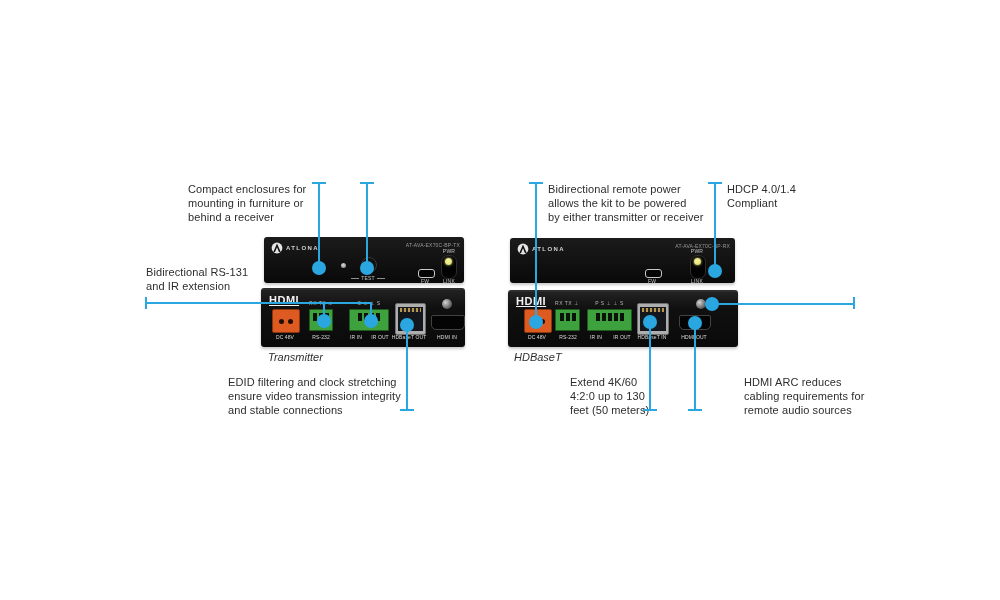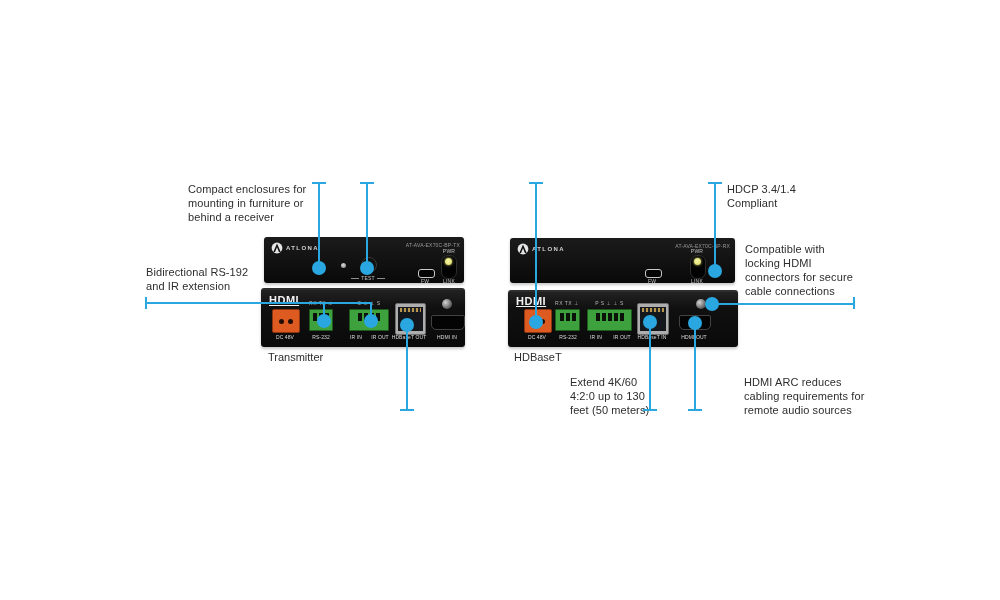--- a/index.html
+++ b/index.html
@@ -58,6 +58,9 @@
   <div class="callout" style="left:188px;top:182px">Compact enclosures for
 mounting in furniture or
 behind a receiver</div>
+  <div class="callout" style="left:548px;top:182px">Bidirectional remote power
+allows the kit to be powered
+by either transmitter or receiver</div>
   <div class="callout" style="left:727px;top:182px">HDCP 3.4/1.4
 Compliant</div>
   <div class="callout" style="left:146px;top:265px">Bidirectional RS-192

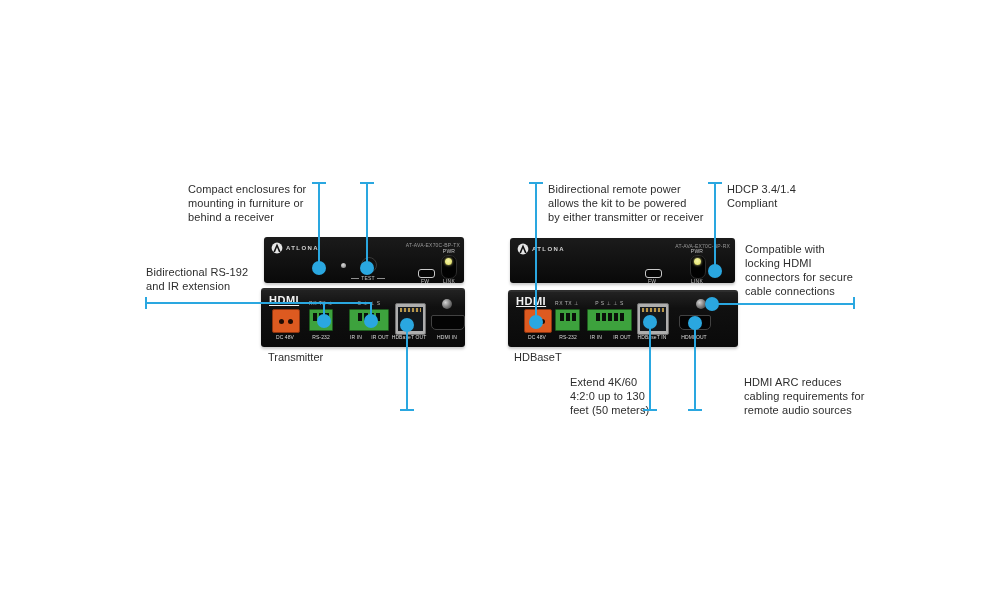--- a/index.html
+++ b/index.html
@@ -61,7 +61,7 @@
   <div class="callout" style="left:548px;top:182px">Bidirectional remote power
 allows the kit to be powered
 by either transmitter or receiver</div>
-  <div class="callout" style="left:727px;top:182px">HDCP 3.4/1.4
+  <div class="callout" style="left:727px;top:182px">HDCP 4.0/1.4
 Compliant</div>
   <div class="callout" style="left:146px;top:265px">Bidirectional RS-192
 and IR extension</div>

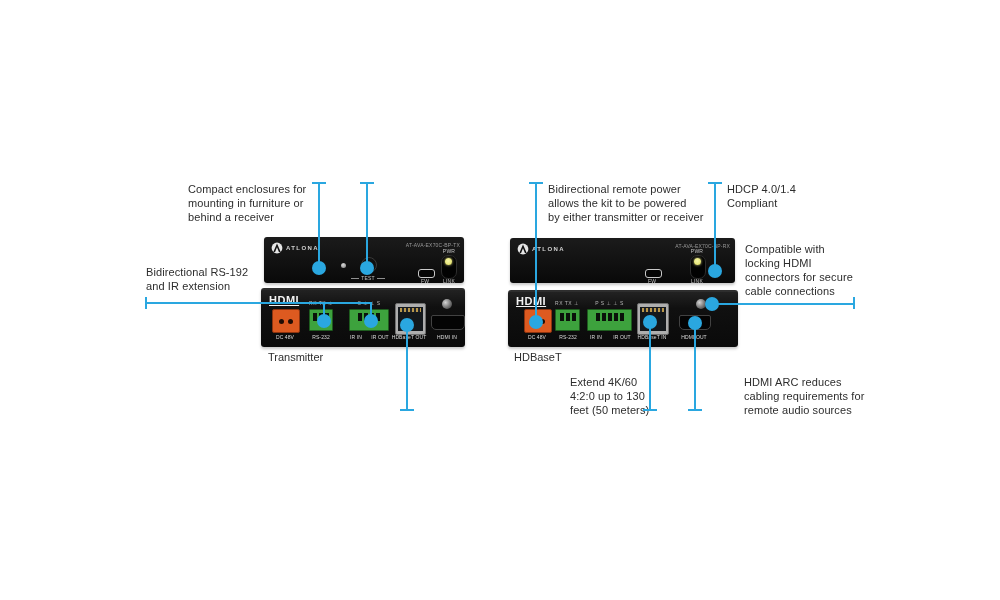--- a/index.html
+++ b/index.html
@@ -65,10 +65,6 @@
 Compliant</div>
   <div class="callout" style="left:146px;top:265px">Bidirectional RS-192
 and IR extension</div>
-  <div class="callout" style="left:745px;top:242px">Compatible with
-locking HDMI
-connectors for secure
-cable connections</div>
   <div class="callout" style="left:570px;top:375px">Extend 4K/60
 4:2:0 up to 130
 feet (50 meters)</div>

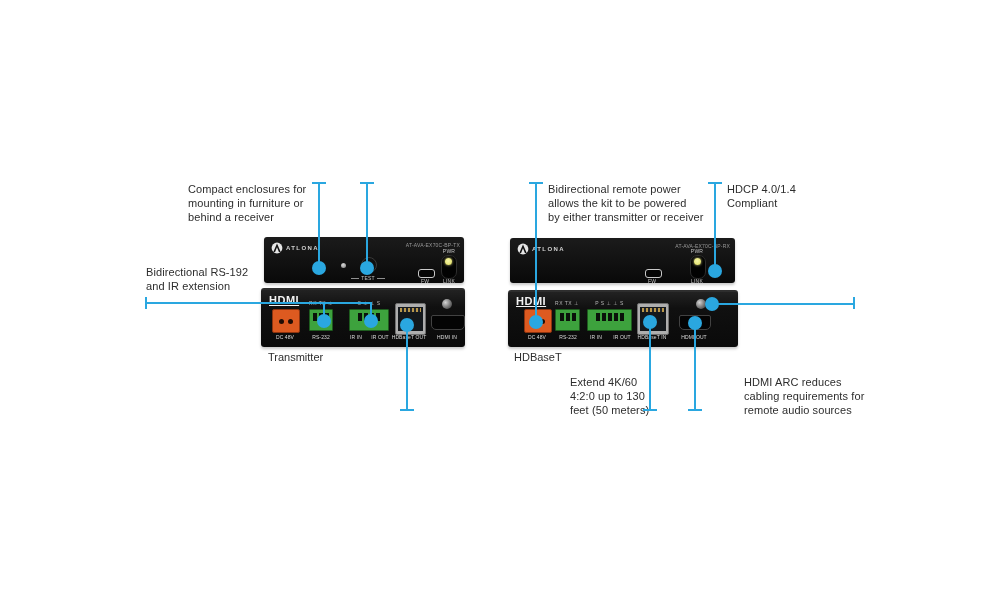--- a/index.html
+++ b/index.html
@@ -63,7 +63,7 @@
 by either transmitter or receiver</div>
   <div class="callout" style="left:727px;top:182px">HDCP 4.0/1.4
 Compliant</div>
-  <div class="callout" style="left:146px;top:265px">Bidirectional RS-192
+  <div class="callout" style="left:146px;top:265px">Bidirectional RS-131
 and IR extension</div>
   <div class="callout" style="left:570px;top:375px">Extend 4K/60
 4:2:0 up to 130

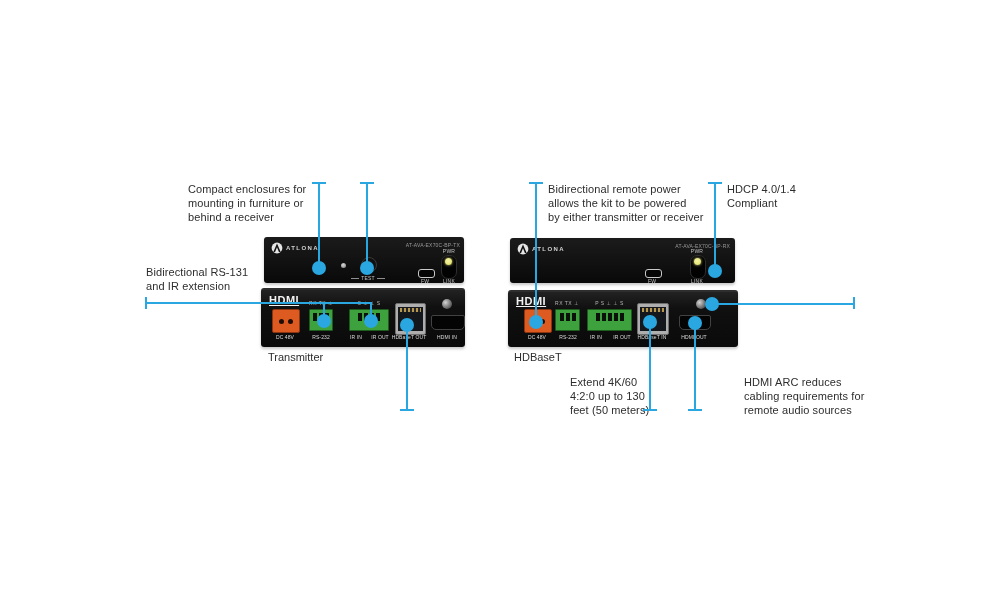--- a/index.html
+++ b/index.html
@@ -8,7 +8,7 @@
   
   .callout{position:absolute;font-size:11px;line-height:14px;color:#2d2d2d;
            white-space:pre-line;letter-spacing:.1px;z-index:4;}
-  .caption{position:absolute;font-size:11px;color:#2d2d2d;z-index:4;}
+  .caption{position:absolute;font-size:11px;color:#2d2d2d;z-index:4;font-style:italic;}
   
   .cl{position:absolute;background:#2aa7e0;z-index:6;}
   .dot{position:absolute;width:14px;height:14px;border-radius:50%;background:#2aa7e0;z-index:7;}

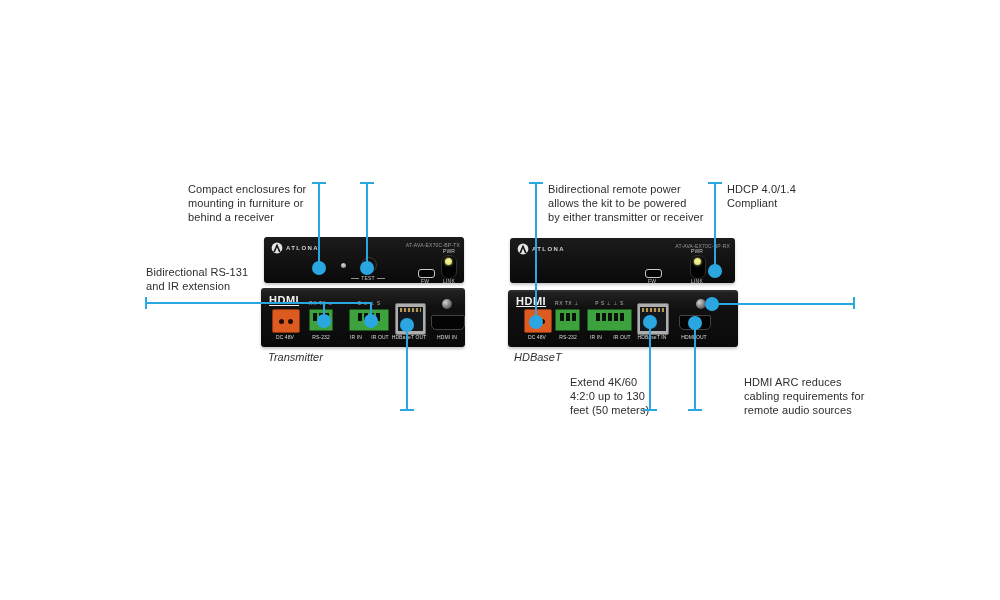--- a/index.html
+++ b/index.html
@@ -65,6 +65,9 @@
 Compliant</div>
   <div class="callout" style="left:146px;top:265px">Bidirectional RS-131
 and IR extension</div>
+  <div class="callout" style="left:228px;top:375px">EDID filtering and clock stretching
+ensure video transmission integrity
+and stable connections</div>
   <div class="callout" style="left:570px;top:375px">Extend 4K/60
 4:2:0 up to 130
 feet (50 meters)</div>

